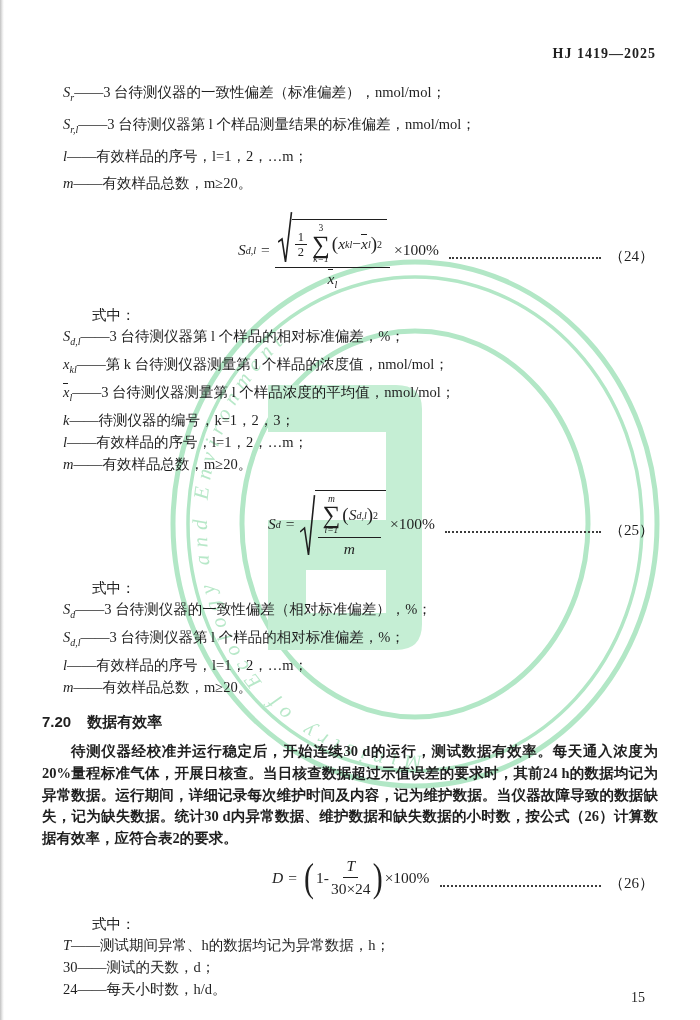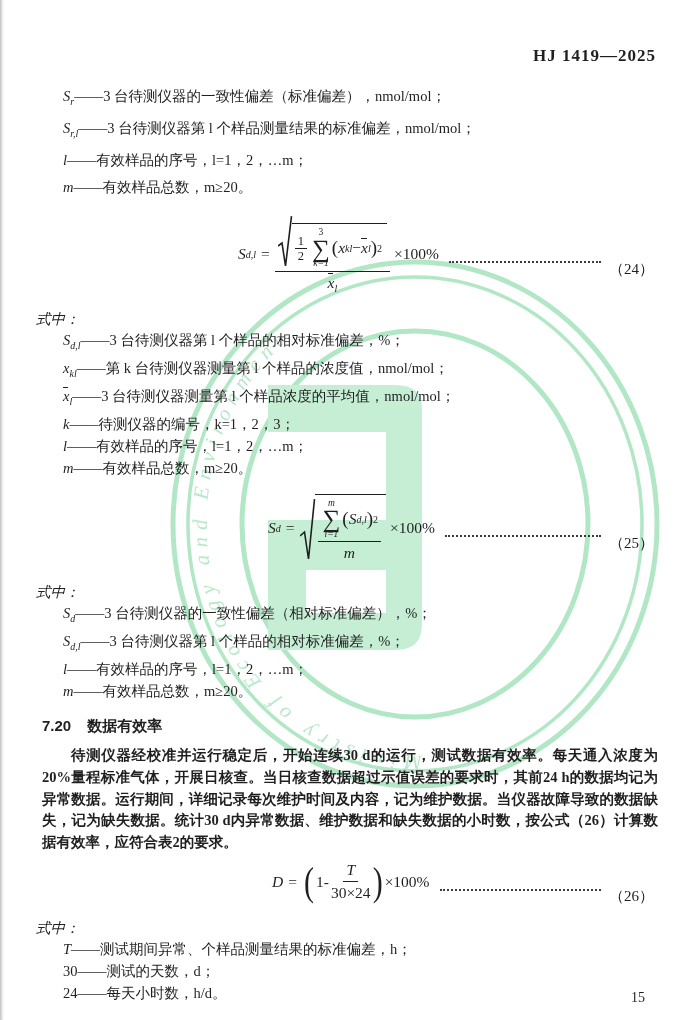--- a/index.html
+++ b/index.html
@@ -19,7 +19,7 @@
     font-family:"Liberation Serif",serif;font-style:italic;}
   
   .content{position:relative;z-index:1;}
-  .hdr{text-align:right;padding:46px 44px 0 16px;font-weight:bold;font-size:17px;letter-spacing:1px;}
+  .hdr{text-align:right;padding:46px 44px 0 16px;font-weight:bold;font-size:14px;letter-spacing:1px;}
   .defs{margin-left:63px;}
   .defs1{margin-top:17px;line-height:27px;}
   .defs2{line-height:22px;}

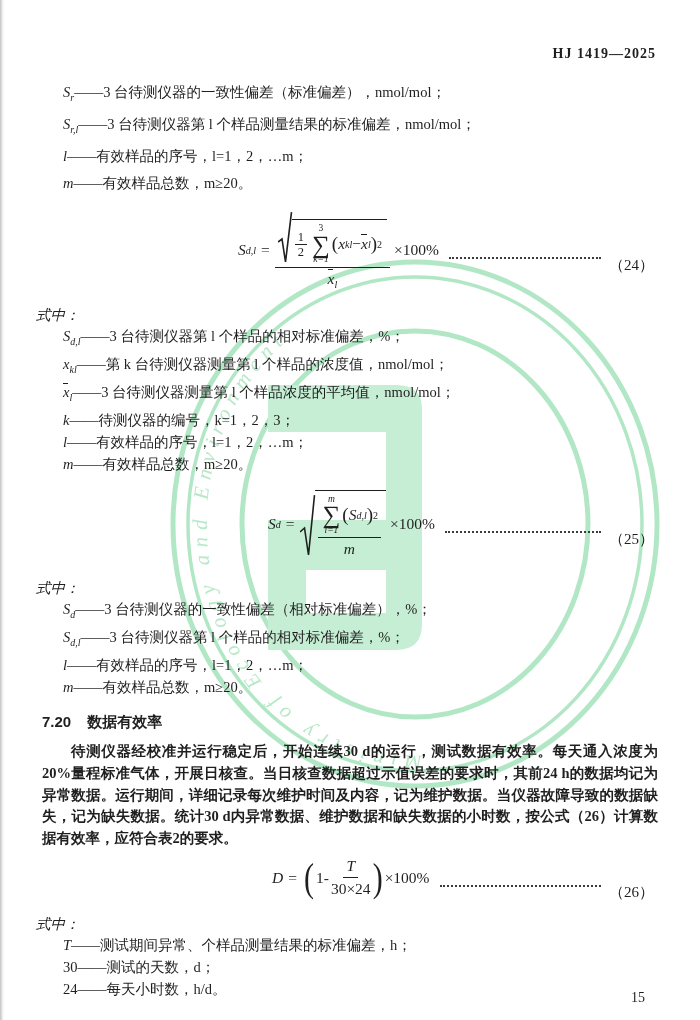--- a/index.html
+++ b/index.html
@@ -37,7 +37,7 @@
   .eq{padding:0 5px;}
   .mult{padding-left:4px;}
   .lead{flex:1;border-bottom:2.4px dotted #3c3c3c;height:2px;margin:0 8px 0 10px;position:relative;top:7px;}
-  .fnum{font-size:15px;position:relative;top:15px;}
+  .fnum{font-size:15px;position:relative;top:6px;}
   .frac{display:inline-flex;flex-direction:column;align-items:center;text-align:center;}
   .frac > .top{border-bottom:1.4px solid #1f1f1f;padding:0 3px 2px 3px;display:inline-flex;align-items:center;}
   .frac > .bot{padding-top:2px;}

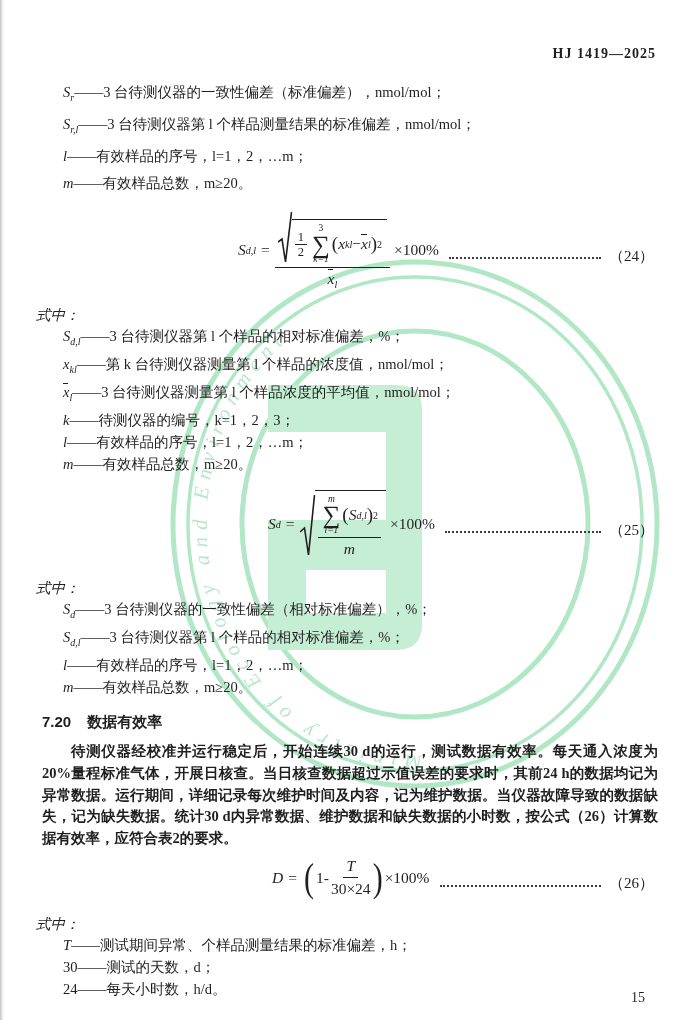--- a/index.html
+++ b/index.html
@@ -23,7 +23,7 @@
   .defs{margin-left:63px;}
   .defs1{margin-top:17px;line-height:27px;}
   .defs2{line-height:22px;}
-  .lbl{margin-left:36px;font-style:italic;}
+  .lbl{margin-left:92px;}
   .var{font-style:italic;}
   .sub{font-size:10px;font-style:italic;vertical-align:-4px;}
   .sup{font-size:10px;vertical-align:7px;}

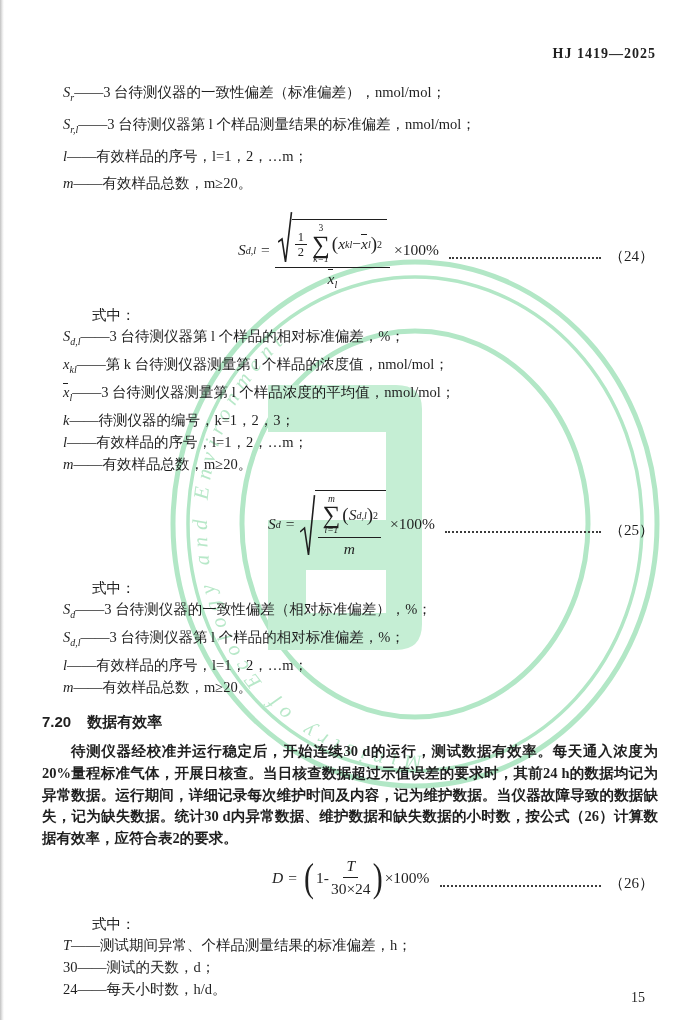--- a/index.html
+++ b/index.html
@@ -197,7 +197,7 @@
 
     <div class="lbl" style="margin-top:11px">式中：</div>
     <div class="defs defs2">
-      <div><span class="var">T</span><span>——测试期间异常、个样品测量结果的标准偏差，h；</span></div>
+      <div><span class="var">T</span><span>——测试期间异常、h的数据均记为异常数据，h；</span></div>
       <div><span>30</span><span>——测试的天数，d；</span></div>
       <div><span>24</span><span>——每天小时数，h/d。</span></div>
     </div>

